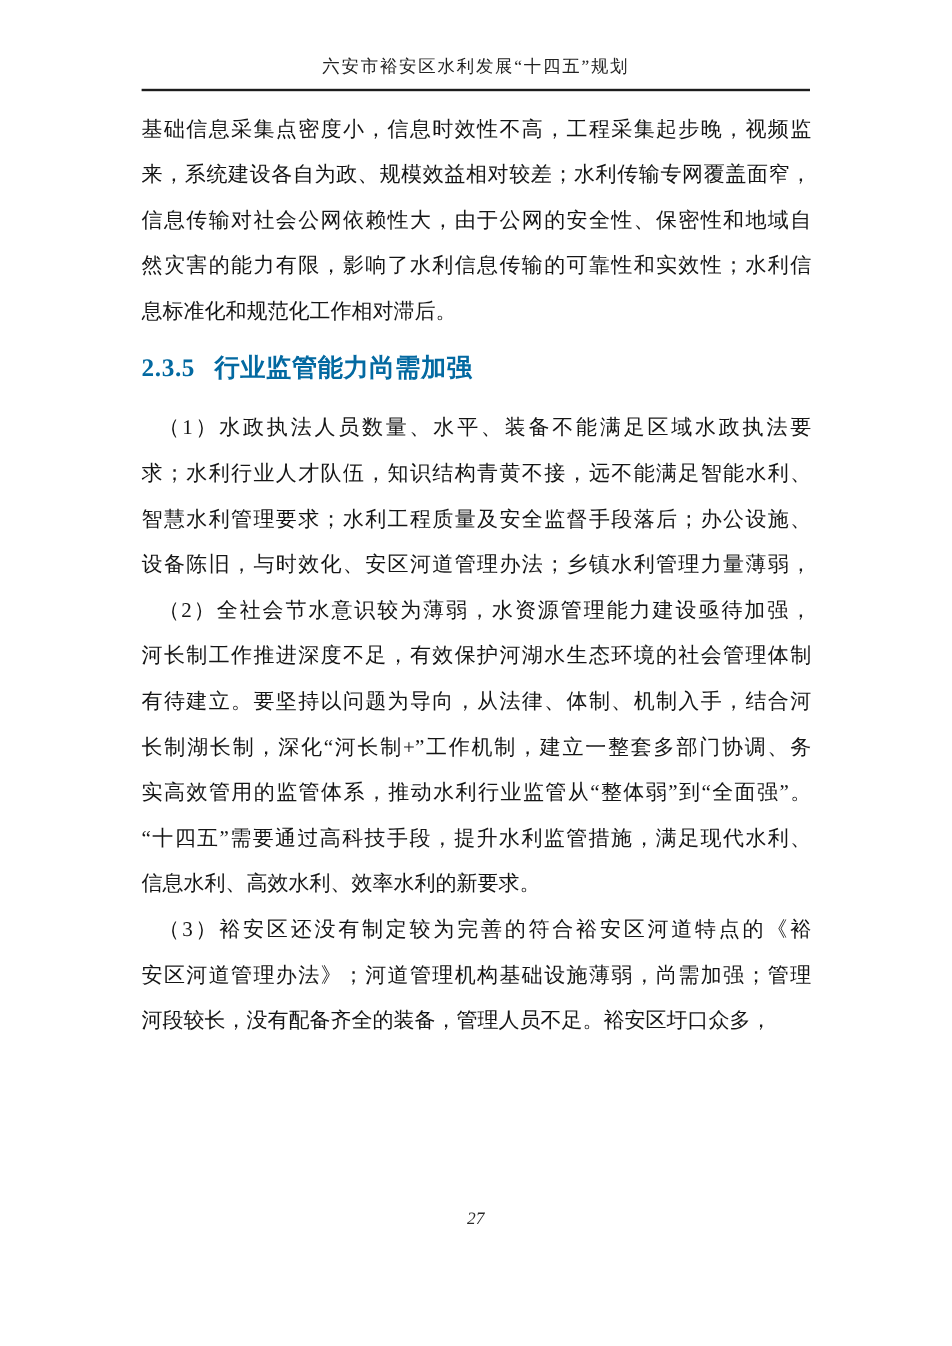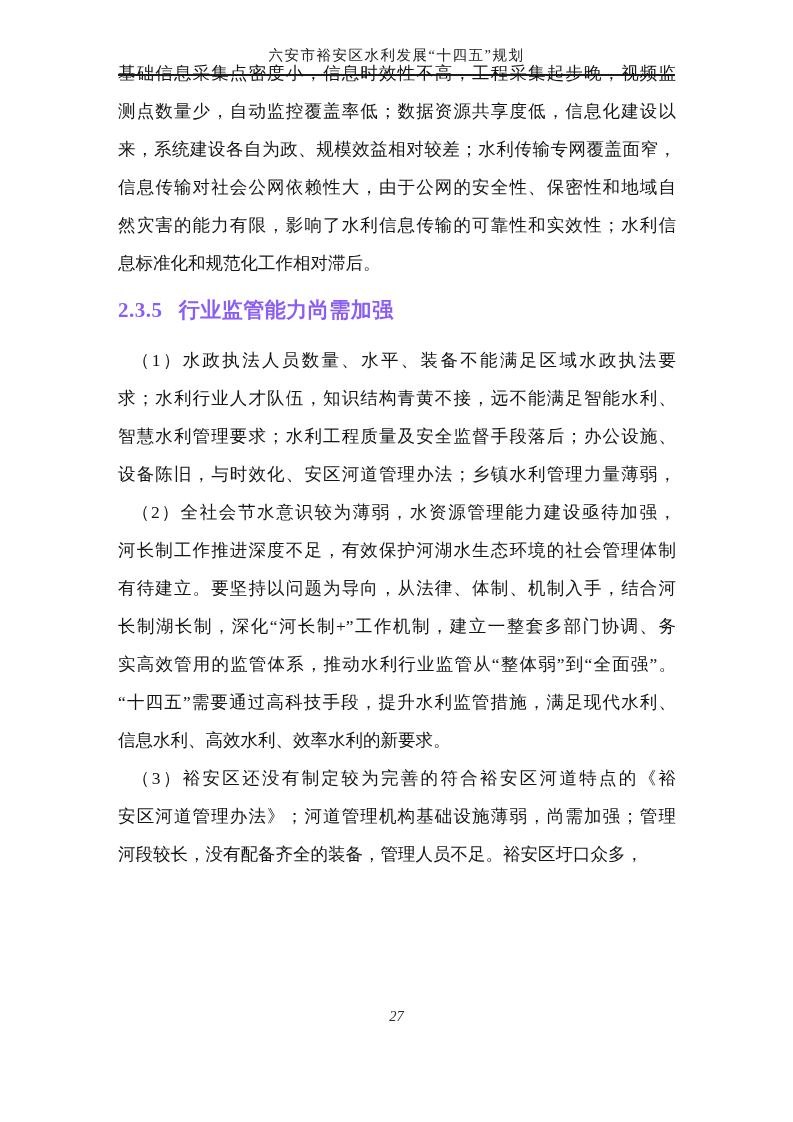--- a/index.html
+++ b/index.html
@@ -41,7 +41,7 @@
     left: 118px;
     top: 0;
     width: 558px;
-    padding-top: 54px;
+    padding-top: 88px;
   }
   .para .line {
     height: 38px;

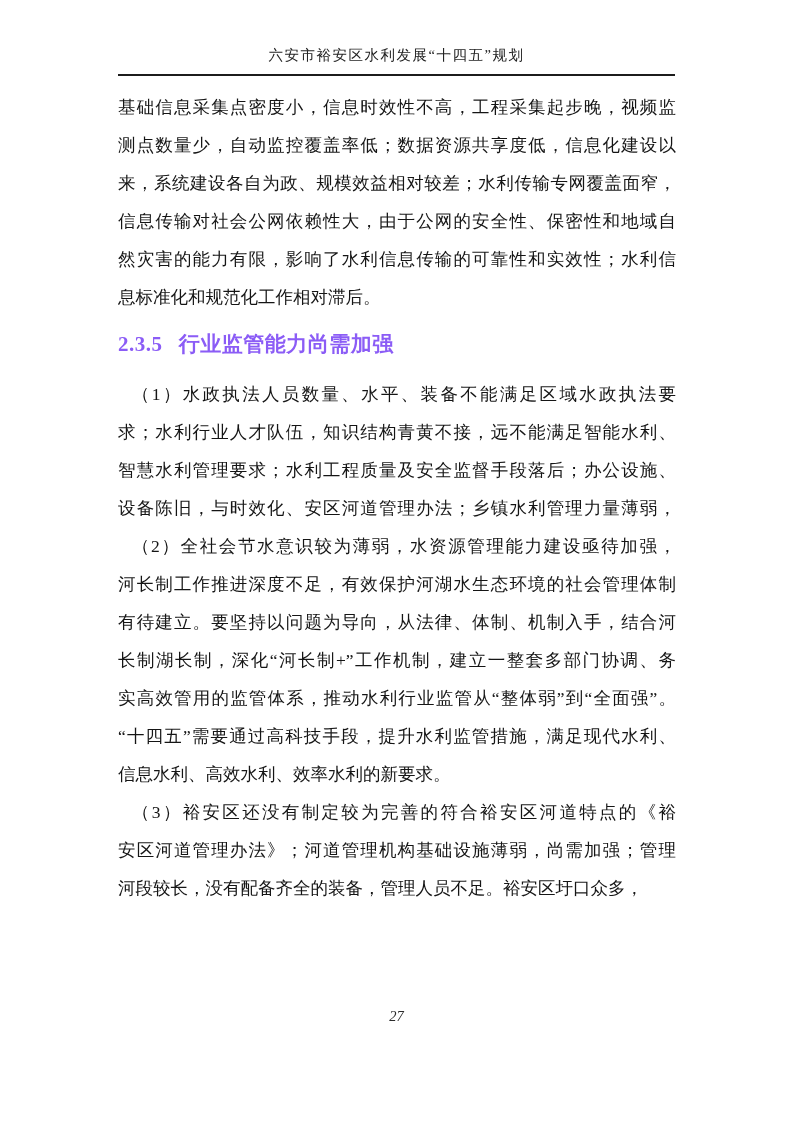--- a/index.html
+++ b/index.html
@@ -104,7 +104,6 @@
 
     <div class="para intro">
         <div class="line first">基础信息采集点密度小，信息时效性不高，工程采集起步晚，视频监</div>
-        <div class="line">测点数量少，自动监控覆盖率低；数据资源共享度低，信息化建设以</div>
         <div class="line">来，系统建设各自为政、规模效益相对较差；水利传输专网覆盖面窄，</div>
         <div class="line">信息传输对社会公网依赖性大，由于公网的安全性、保密性和地域自</div>
         <div class="line">然灾害的能力有限，影响了水利信息传输的可靠性和实效性；水利信</div>

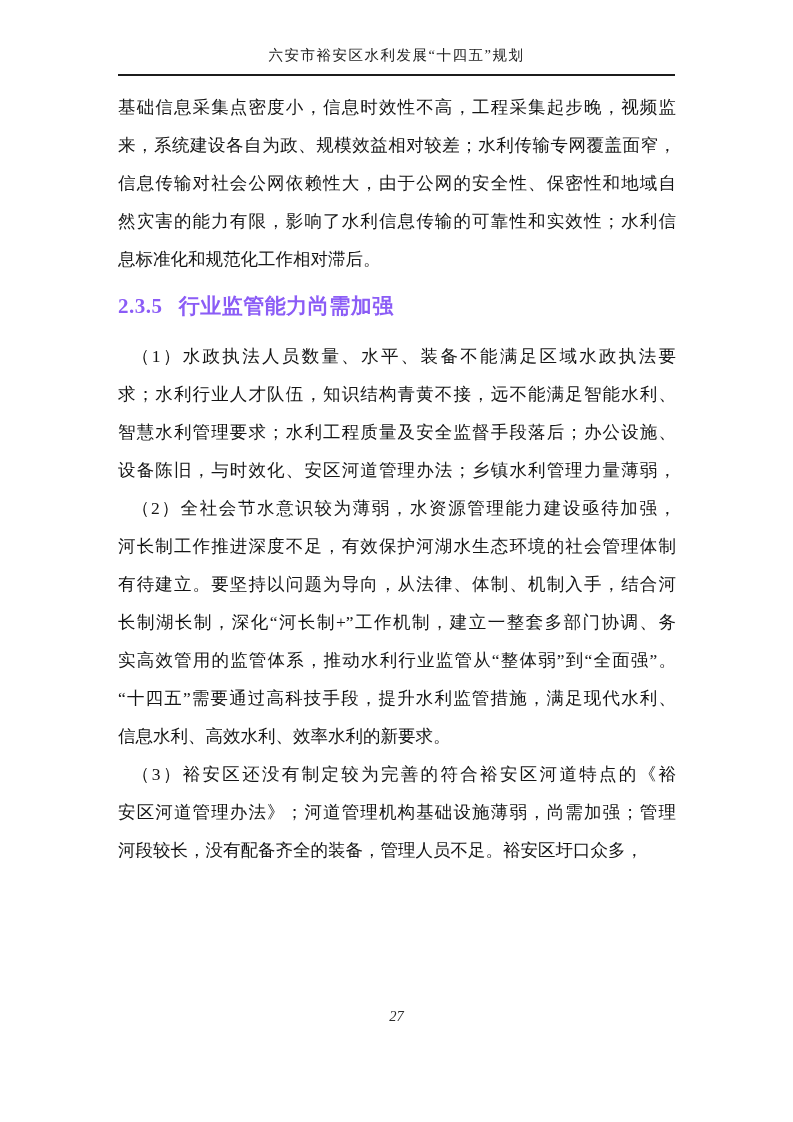--- a/index.html
+++ b/index.html
@@ -65,7 +65,7 @@
     line-height: 30px;
     font-size: 21px;
     font-weight: bold;
-    color: #8b5cf6;
+    color: #0369a1;
     white-space: nowrap;
   }
   .heading .heading-number {

